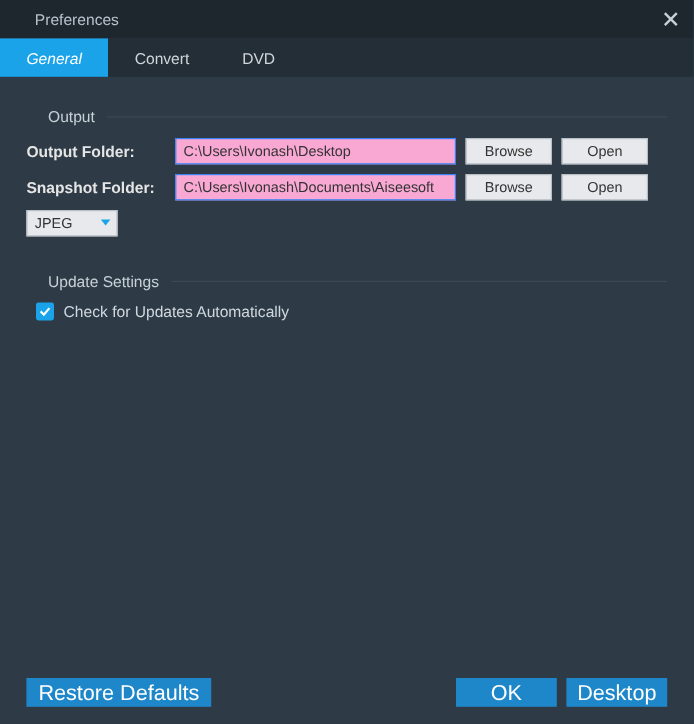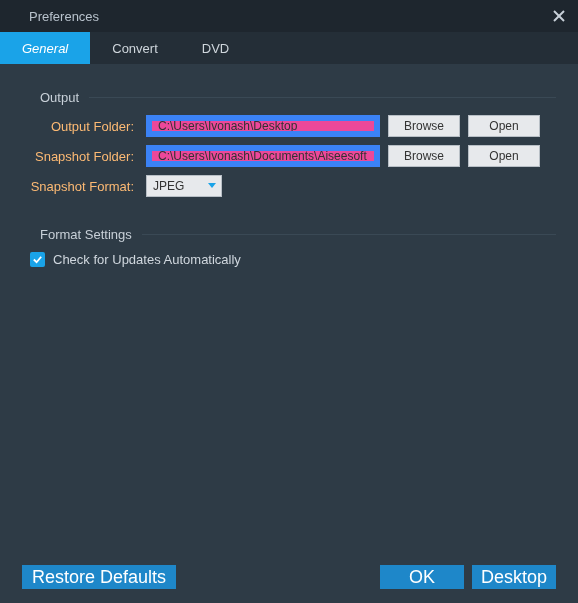--- a/index.html
+++ b/index.html
@@ -65,10 +65,10 @@
   }
   .row .lbl {
     width: 116px;
-    text-align: right;
-    color: #fdba74;
+    color: #e5e5e5;
     font-size: 13px;
     padding-right: 4px;
+    font-weight: bold;
   }
   input.path {
     height: 22px;

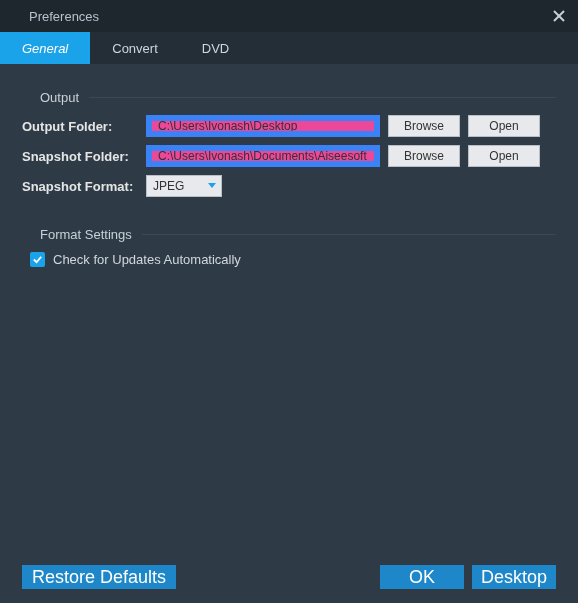--- a/index.html
+++ b/index.html
@@ -72,8 +72,8 @@
   }
   input.path {
     height: 22px;
-    background: #ec4899;
-    border: 6px solid #3b82f6;
+    background: #f9a8d4;
+    border: 1px solid #3b82f6;
     color: #333;
     font-size: 12px;
     padding: 0 6px;

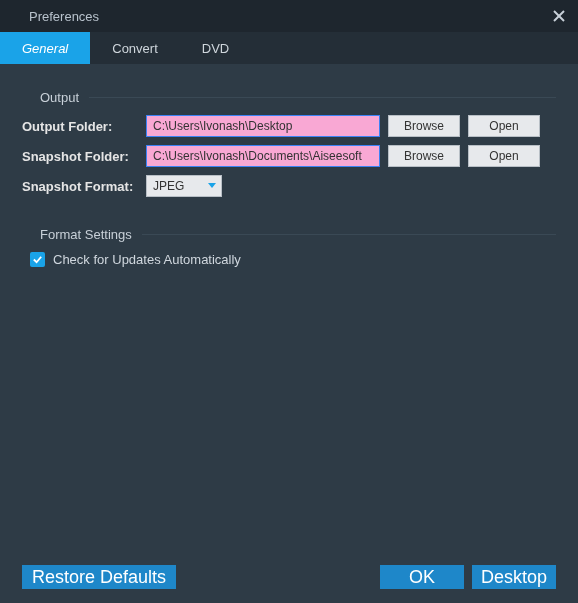--- a/index.html
+++ b/index.html
@@ -185,7 +185,6 @@
   </div>
 
   <div class="row">
-    <span class="lbl">Snapshot Format:</span>
     <div class="select">
       <span>JPEG</span>
       <span class="arrow">

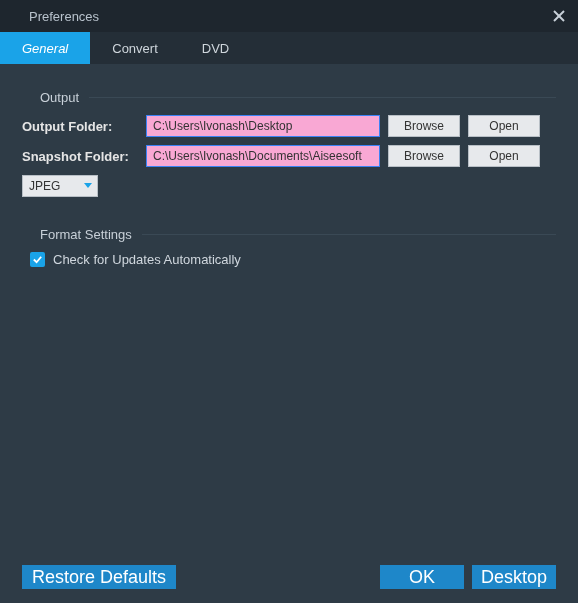--- a/index.html
+++ b/index.html
@@ -198,7 +198,7 @@
   <div style="height:14px"></div>
 
   <div class="section-header">
-    <span class="label">Format Settings</span>
+    <span class="label">Update Settings</span>
     <span class="line"></span>
   </div>
 

